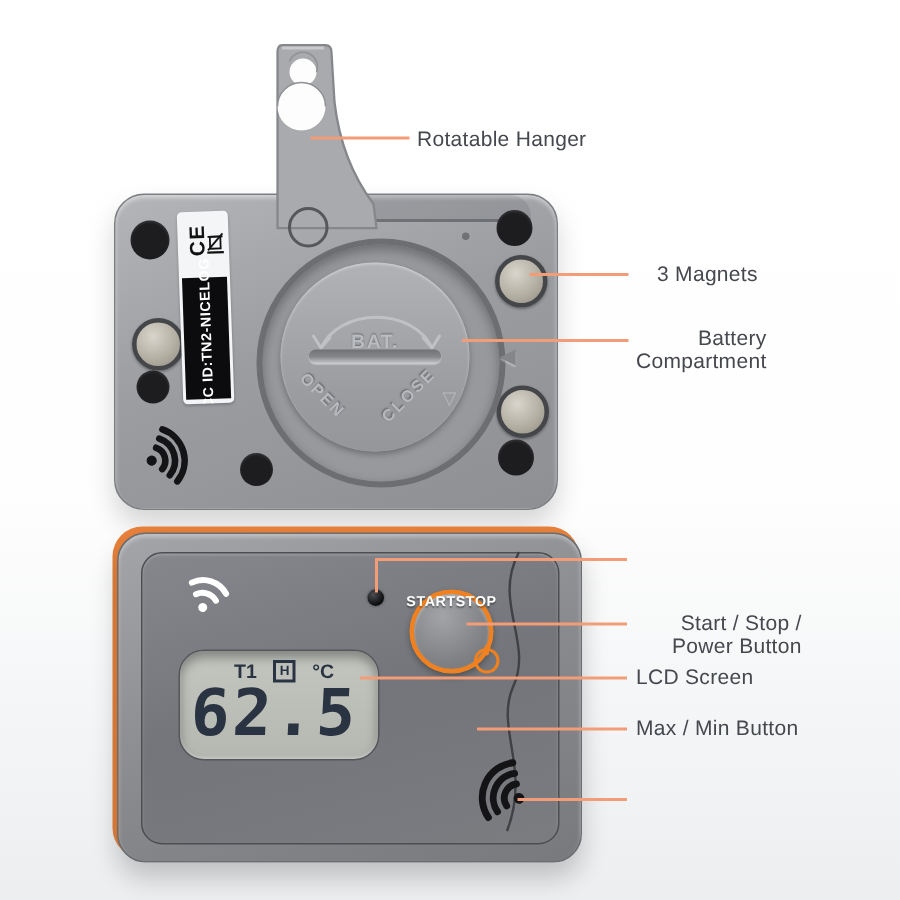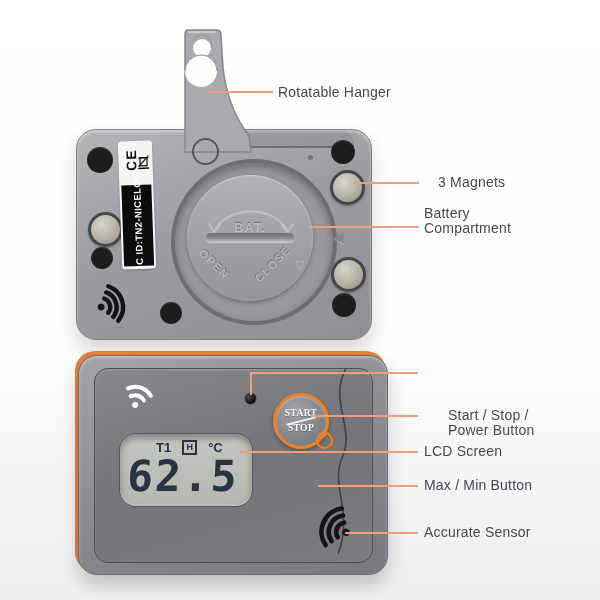--- a/index.html
+++ b/index.html
@@ -17,7 +17,7 @@
   .cline-v{position:absolute;width:2px;background:#f29d78;}
   .clabel{
     position:absolute;font-size:14px;color:#45484e;letter-spacing:.2px;
-    line-height:15px;white-space:pre-line;
+    line-height:15px;white-space:pre-line;text-align:right;
   }
   .co-hanger-line{left:207px;top:91px;width:66px;}
   .co-hanger-label{left:278px;top:85px;}

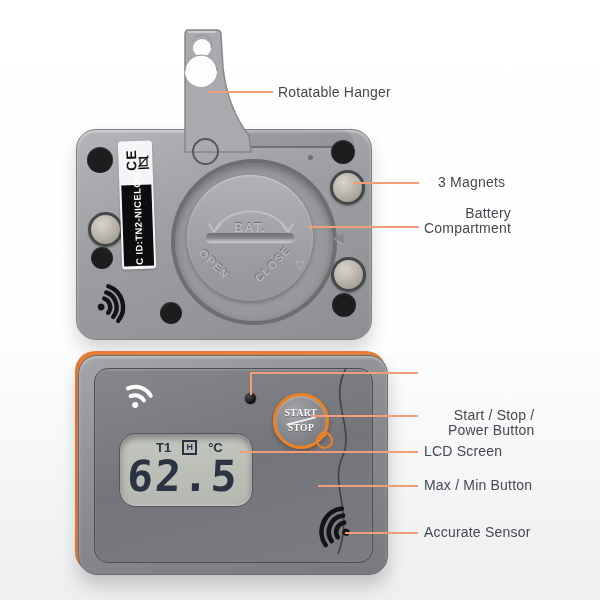--- a/index.html
+++ b/index.html
@@ -24,7 +24,7 @@
   .co-magnets-line{left:353px;top:182px;width:66px;}
   .co-magnets-label{left:438px;top:175px;}
   .co-battery-line{left:308px;top:226px;width:111px;}
-  .co-battery-label{left:424px;top:206px;}
+  .co-battery-label{left:424px;top:218px;}
   .co-led-vline{left:250px;top:374px;height:21px;}
   .co-led-line{left:250px;top:372px;width:168px;}
   .co-led-label{left:424px;top:365px;}

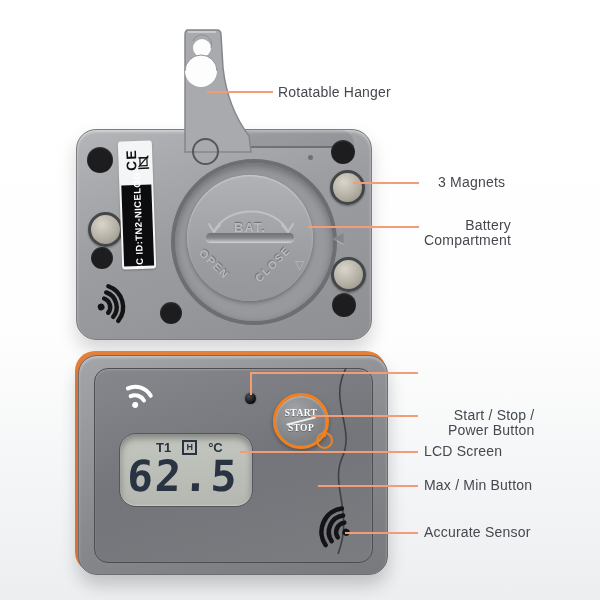--- a/index.html
+++ b/index.html
@@ -151,7 +151,7 @@
     border-radius:50%;border:3px solid #f08121;
     background:radial-gradient(circle at 38% 30%,#a2a4a8,#7f8185 65%,#717377);
     box-shadow:0 2px 4px rgba(0,0,0,.3), inset 0 1px 2px rgba(255,255,255,.4);
-    display:flex;flex-direction:column;align-items:center;justify-content:center;font-family:Liberation Serif, serif;
+    display:flex;flex-direction:row;align-items:flex-start;justify-content:center;
   }
   .btn-startstop{left:273px;top:393px;width:50px;height:50px;}
   .btn-maxmin{left:283px;top:463px;width:46px;height:46px;}

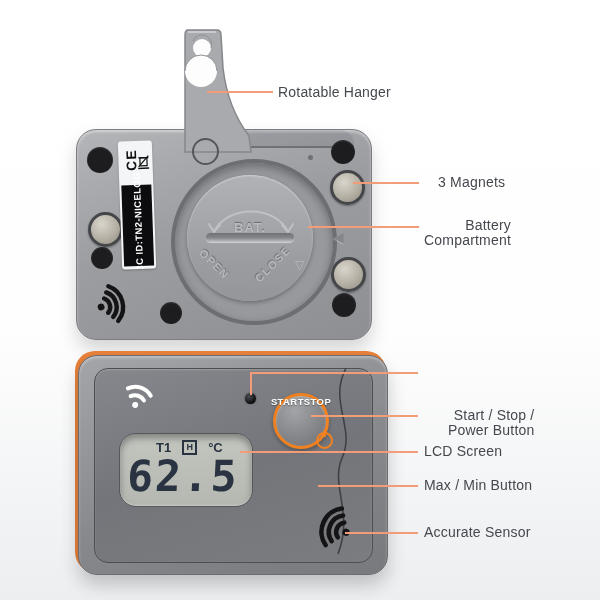--- a/index.html
+++ b/index.html
@@ -317,7 +317,6 @@
   <div class="clabel co-maxmin-label">Max / Min Button</div>
 
   <div class="cline co-sensor-line"></div>
-  <div class="clabel co-sensor-label">Accurate Sensor</div>
 
 </div>
 

